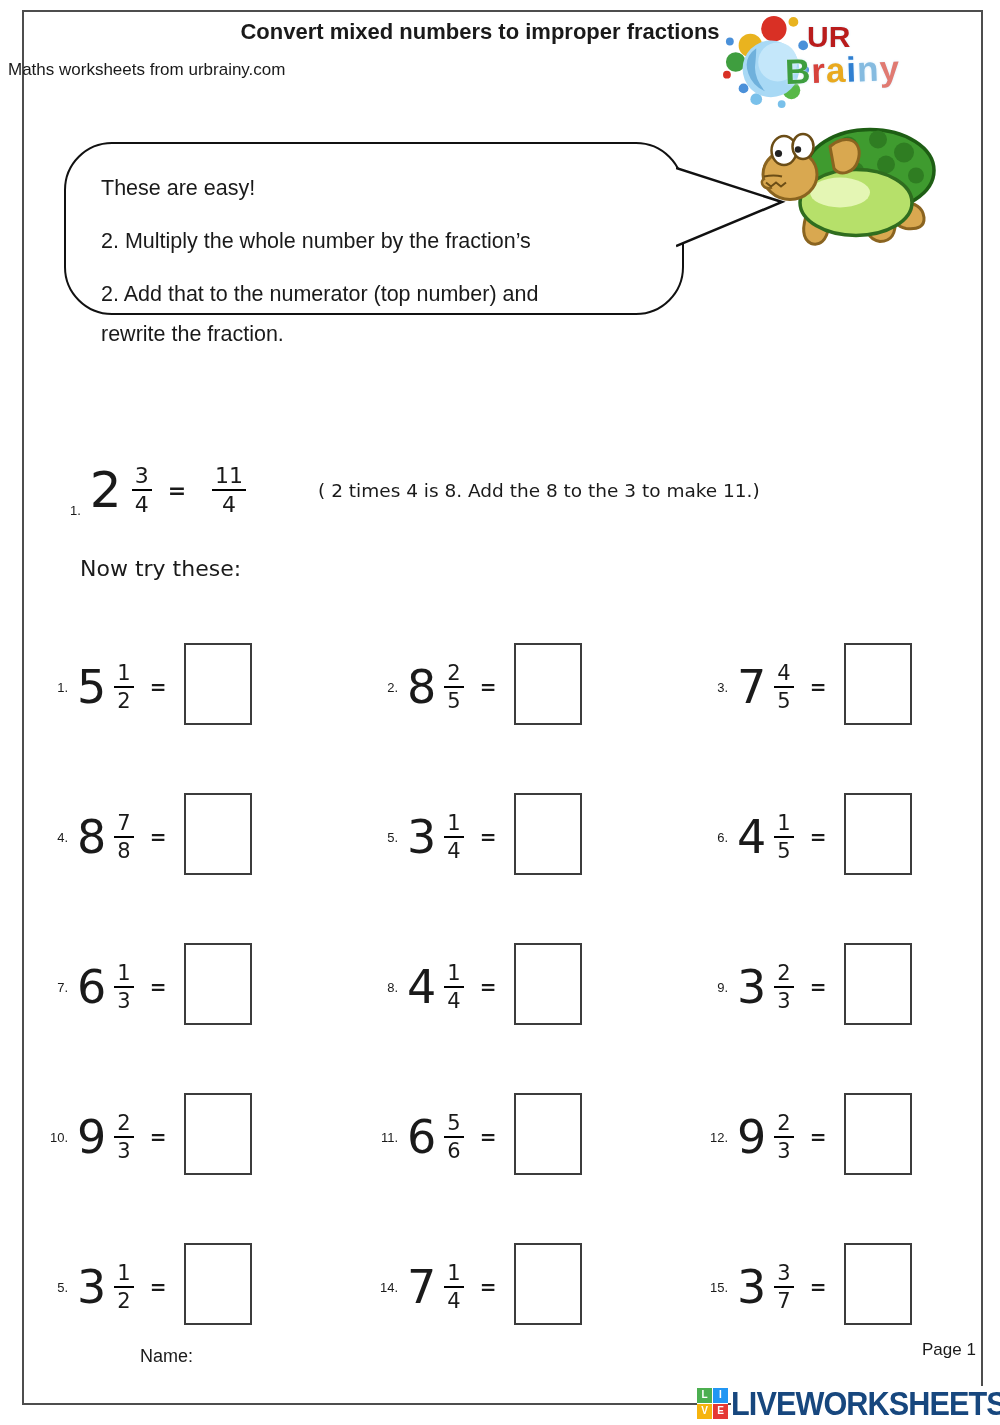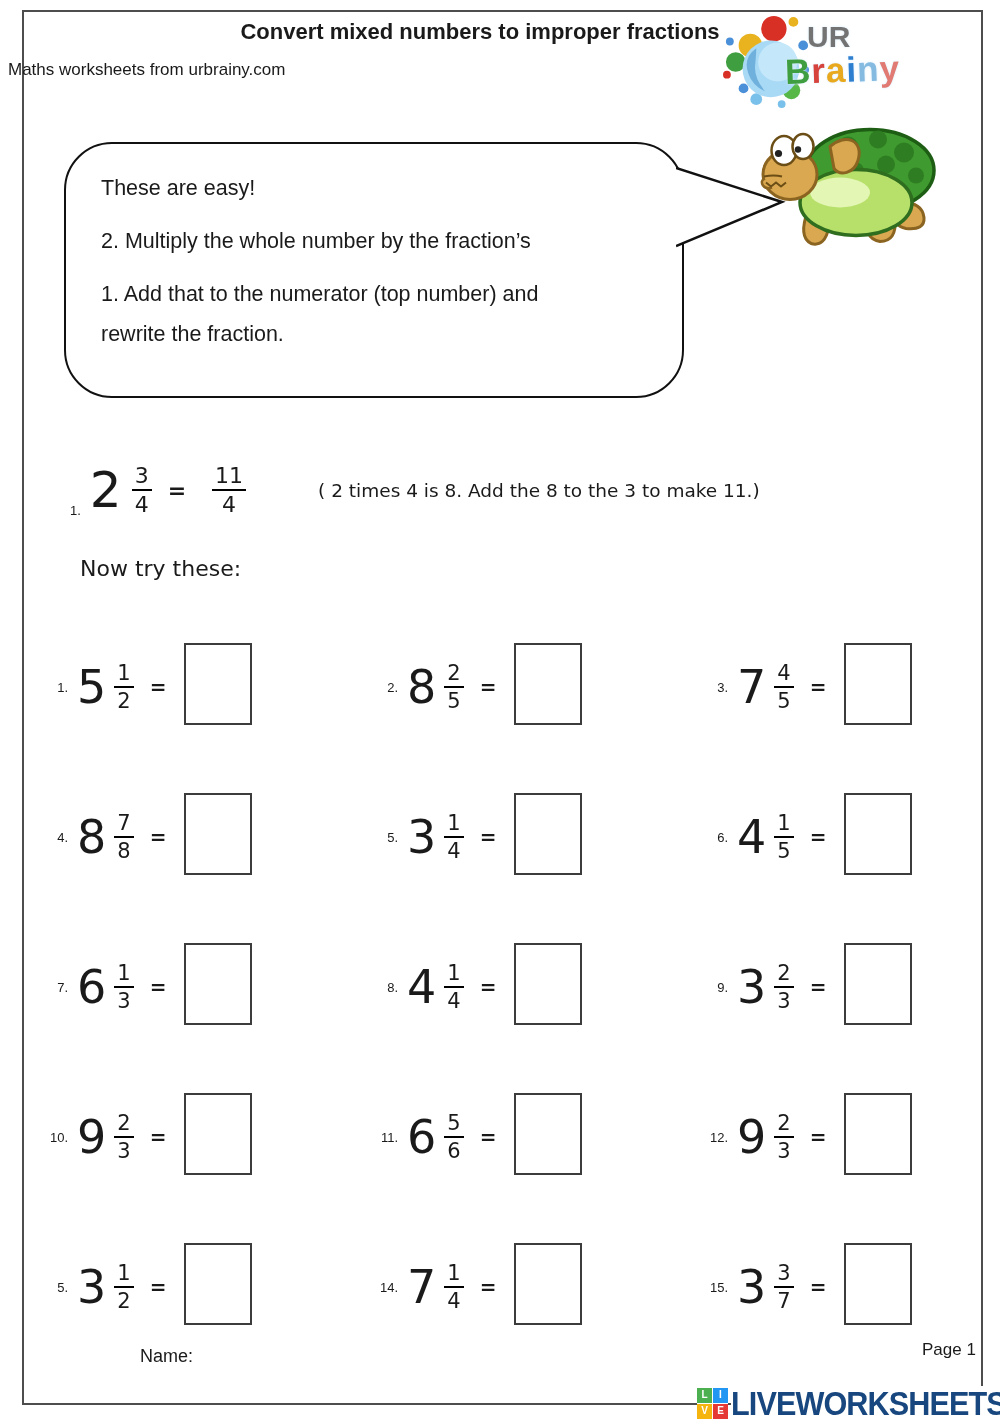--- a/index.html
+++ b/index.html
@@ -16,7 +16,7 @@
   
   .urb{position:absolute;left:723px;top:12px;width:215px;height:100px;}
   .urb svg{position:absolute;left:0;top:0;}
-  .urb .ur{position:absolute;left:84px;top:8px;font-size:30px;font-weight:800;color:#737373;
+  .urb .ur{position:absolute;left:84px;top:8px;font-size:30px;font-weight:800;color:#b91c1c;
     text-shadow:0 0 3px #d8edfb;}
   .urb .brainy{position:absolute;left:62px;top:38px;font-size:35px;font-weight:800;letter-spacing:1px;
     text-shadow:0 0 3px #d8edfb;transform:rotate(-2deg);}

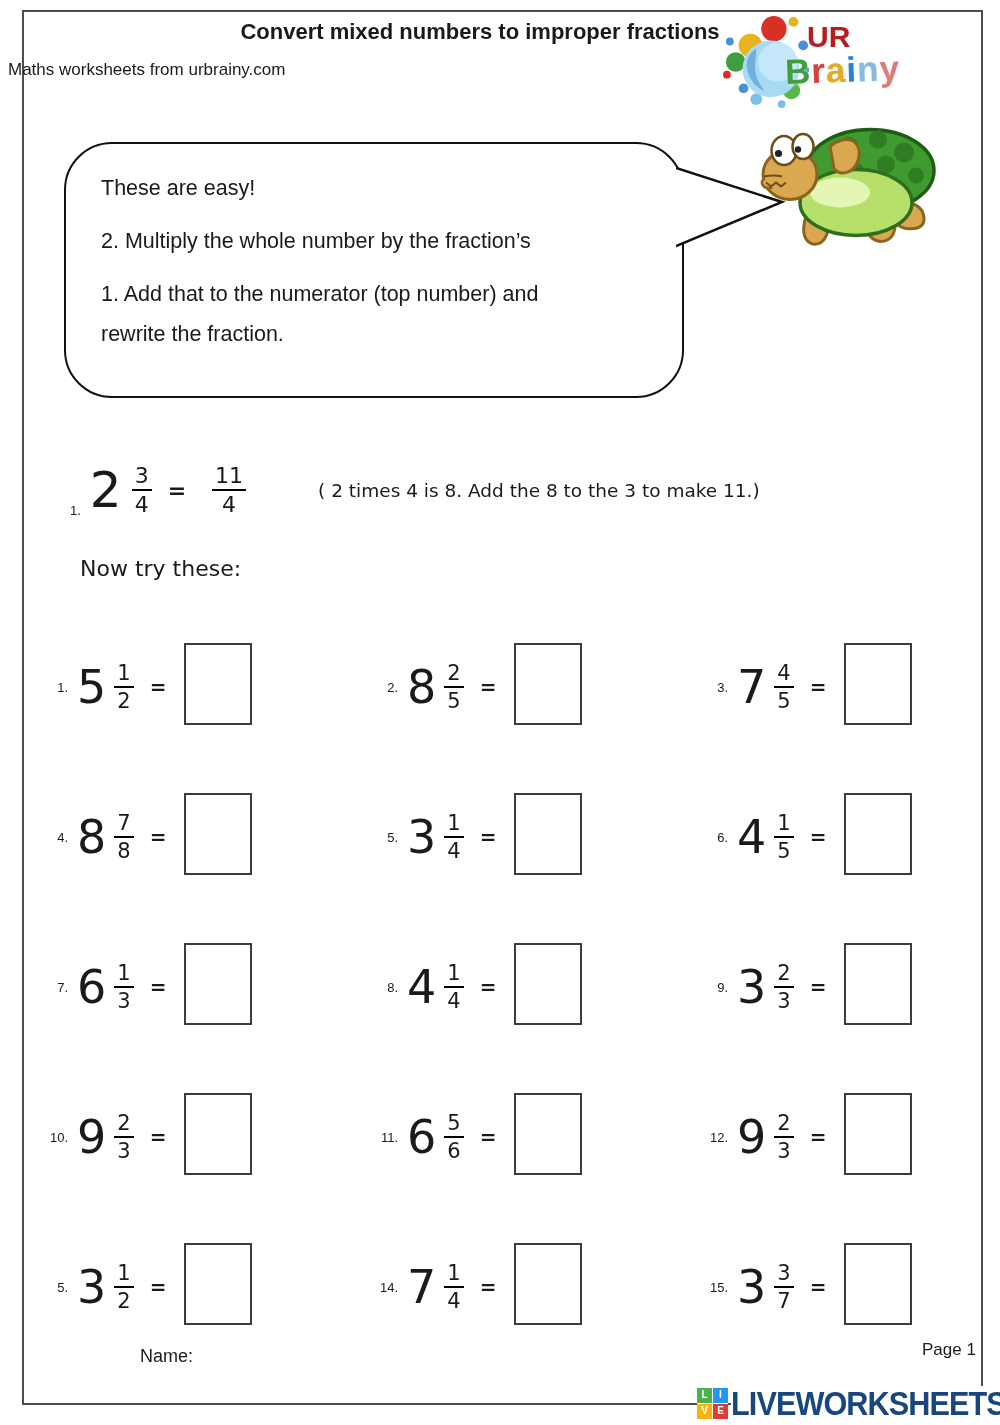--- a/index.html
+++ b/index.html
@@ -22,7 +22,7 @@
     text-shadow:0 0 3px #d8edfb;transform:rotate(-2deg);}
 
   
-  .bubble{position:absolute;left:64px;top:142px;width:620px;height:256px;border:2.5px solid #111;
+  .bubble{position:absolute;left:64px;top:142px;width:620px;height:173px;border:2.5px solid #111;
     border-radius:48px;background:#fff;box-sizing:border-box;padding:24px 28px 0 35px;font-size:21.5px;z-index:2;}
   .bubble .ln{line-height:40px;}
   .bubble .gap{height:13px;}

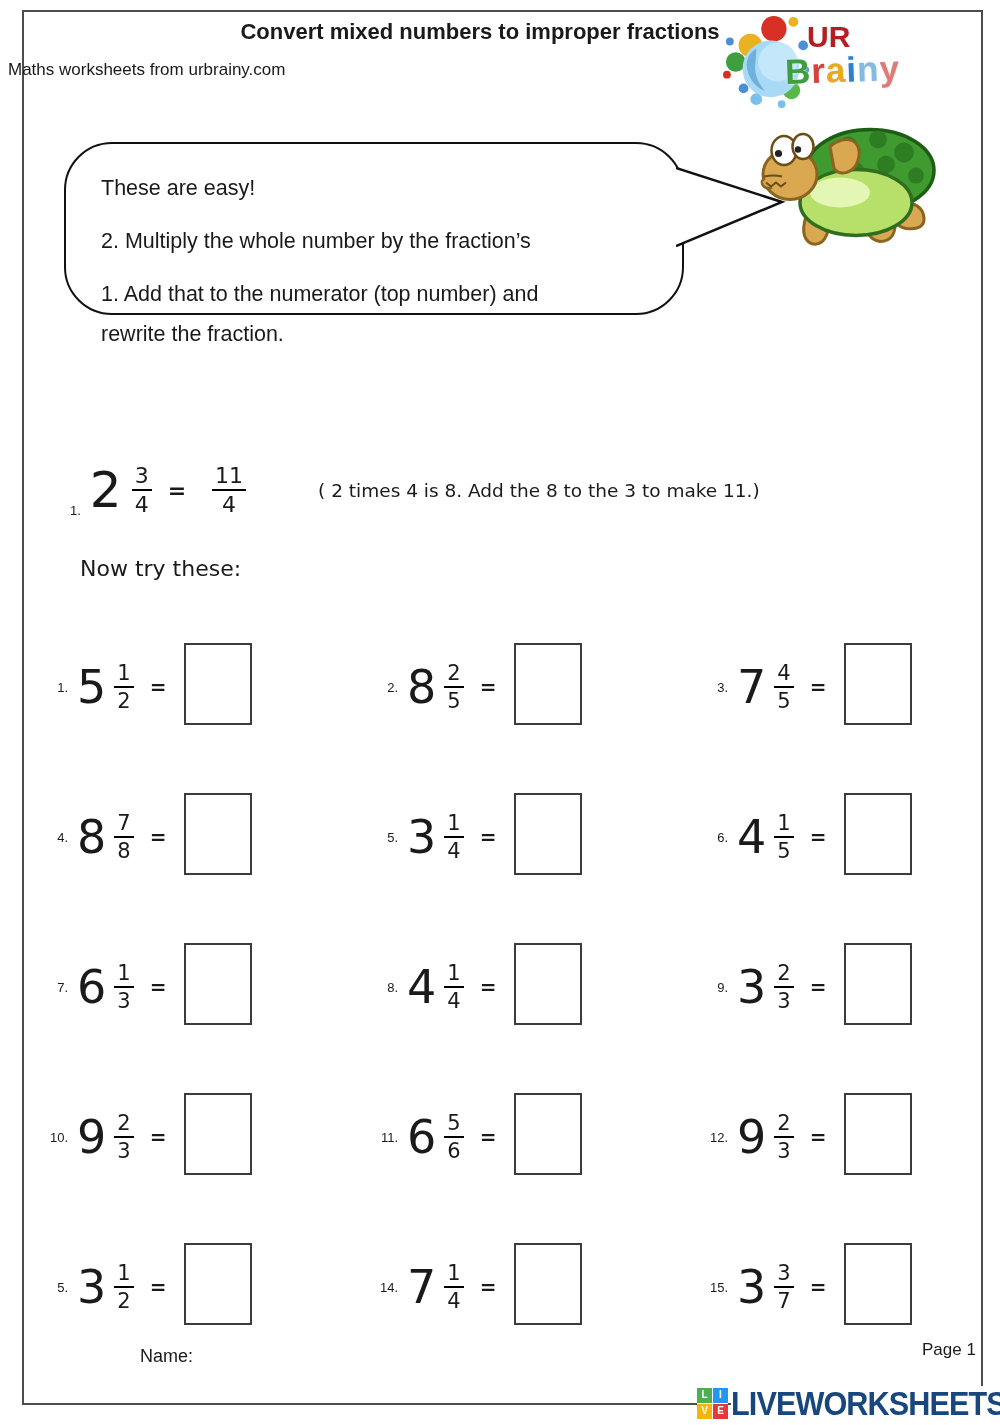--- a/index.html
+++ b/index.html
@@ -100,7 +100,7 @@
   <div class="gap"></div>
   <div class="ln">2. Multiply the whole number by the fraction’s</div>
   <div class="gap"></div>
-  <div class="ln">1. Add that to the numerator (top number) and</div>
+  <div class="ln">2. Add that to the numerator (top number) and</div>
   <div class="ln">rewrite the fraction.</div>
 </div>
 <svg class="bubble-tail" width="112" height="96" viewBox="0 0 112 96">

